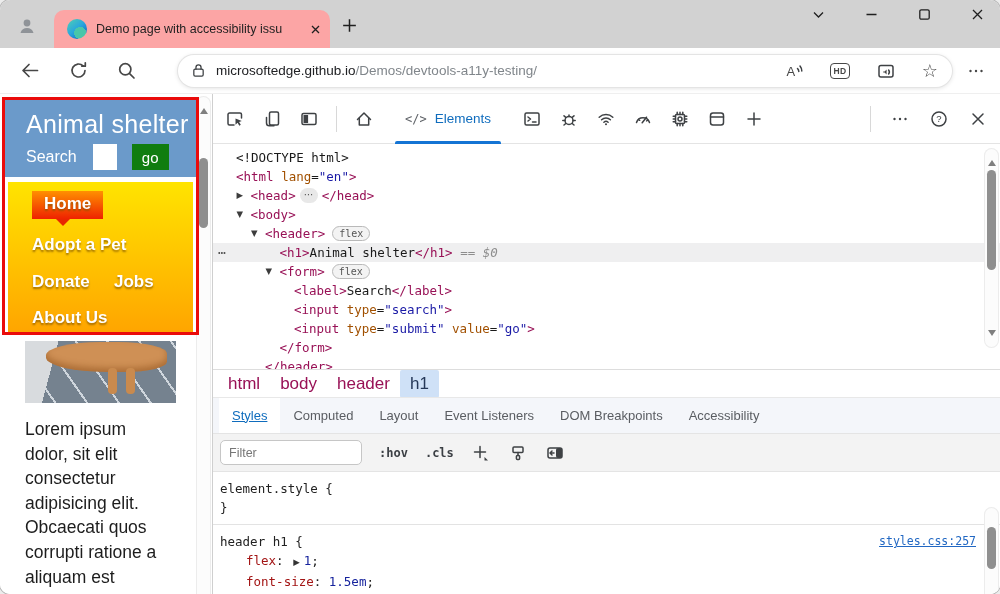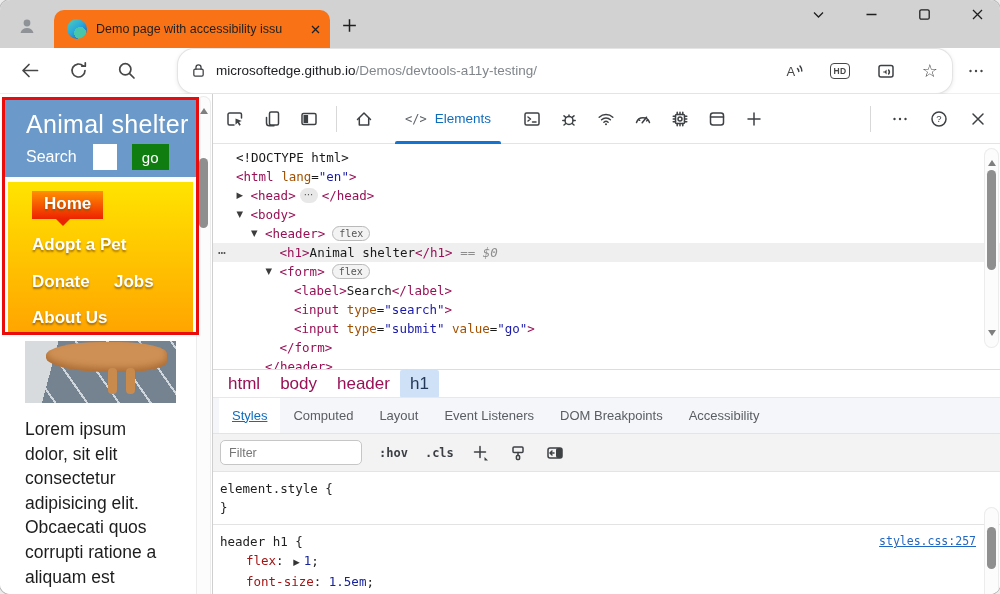--- a/index.html
+++ b/index.html
@@ -16,7 +16,7 @@
   .tabstrip{height:48px; background:#d2d2d2; position:relative;}
   .avatar-tile{position:absolute; left:8px; top:9px; width:38px; height:33px;
     background:#c6c6c6; border-radius:7px; display:grid; place-items:center;}
-  .tab{position:absolute; left:54px; top:10px; width:276px; height:38px; background:#f97316;
+  .tab{position:absolute; left:54px; top:10px; width:276px; height:38px; background:#fca5a5;
     border-radius:10px 10px 0 0; display:flex; align-items:center; padding:0 8px 0 13px;}
   .edge-logo{width:20px; height:20px; border-radius:50%; flex:0 0 20px;
     background:radial-gradient(circle at 66% 70%, #49c6a9 0 31%, rgba(0,0,0,0) 32%),

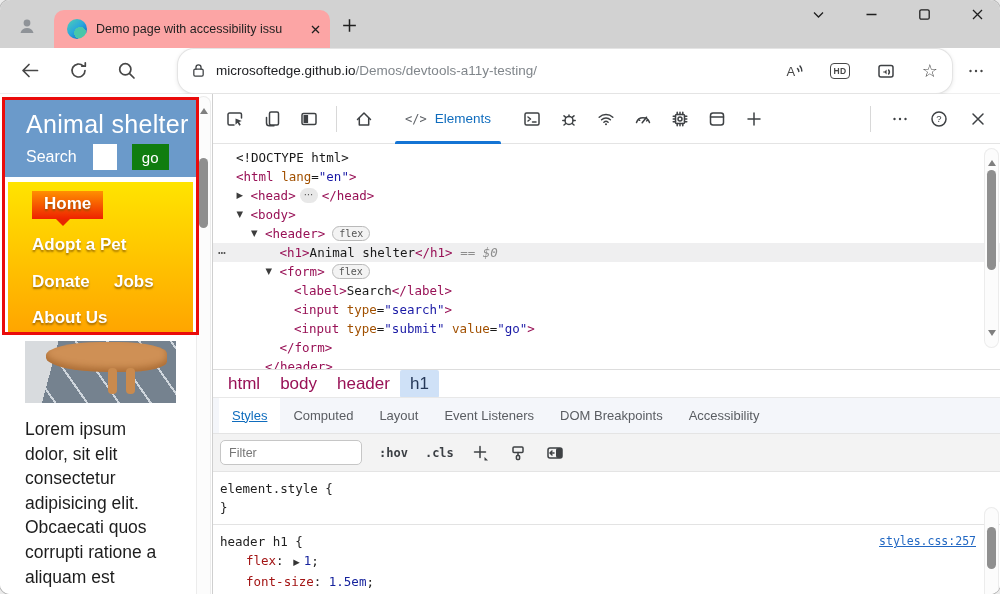--- a/index.html
+++ b/index.html
@@ -30,7 +30,7 @@
   
   .navbar{height:45px; background:#fff; display:flex; align-items:center; padding:0 14px 0 20px;}
   .nav-ic{margin-right:27px;}
-  .urlbar{flex:1; height:44px; border-radius:16px; background:#fff; margin-left:14px;
+  .urlbar{flex:1; height:32px; border-radius:16px; background:#fff; margin-left:14px;
     box-shadow:0 0 0 1px #e4e4e4, 0 1px 5px rgba(0,0,0,.14);
     display:flex; align-items:center; padding:0 14px 0 12px;}
   .url-text{font-size:13.5px; margin-left:9px; white-space:nowrap;}

